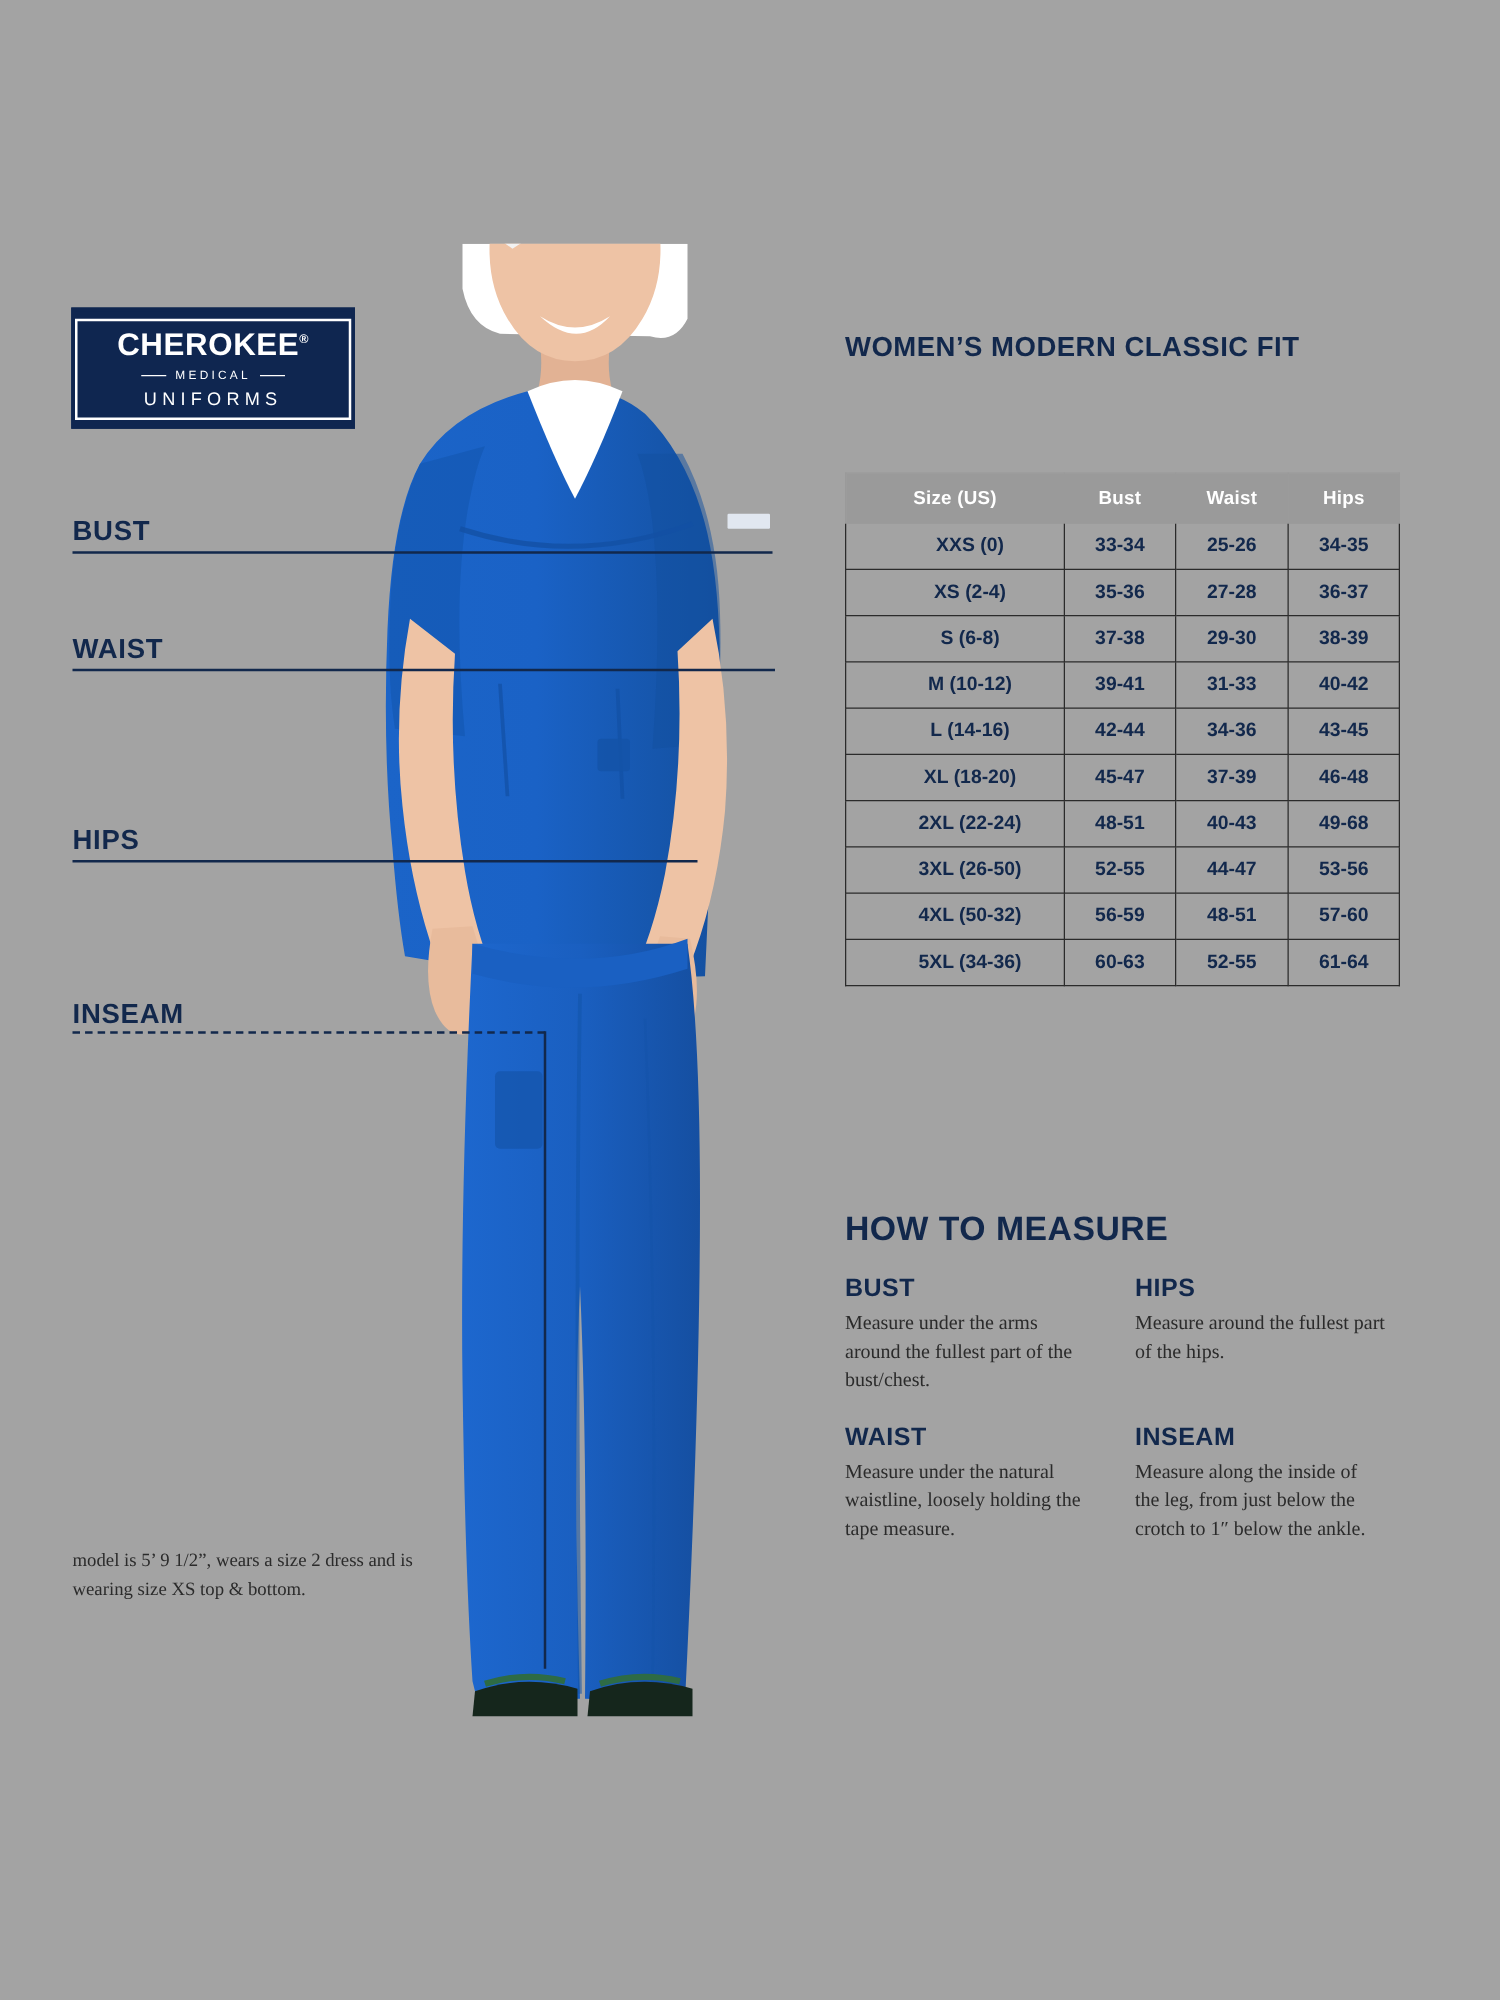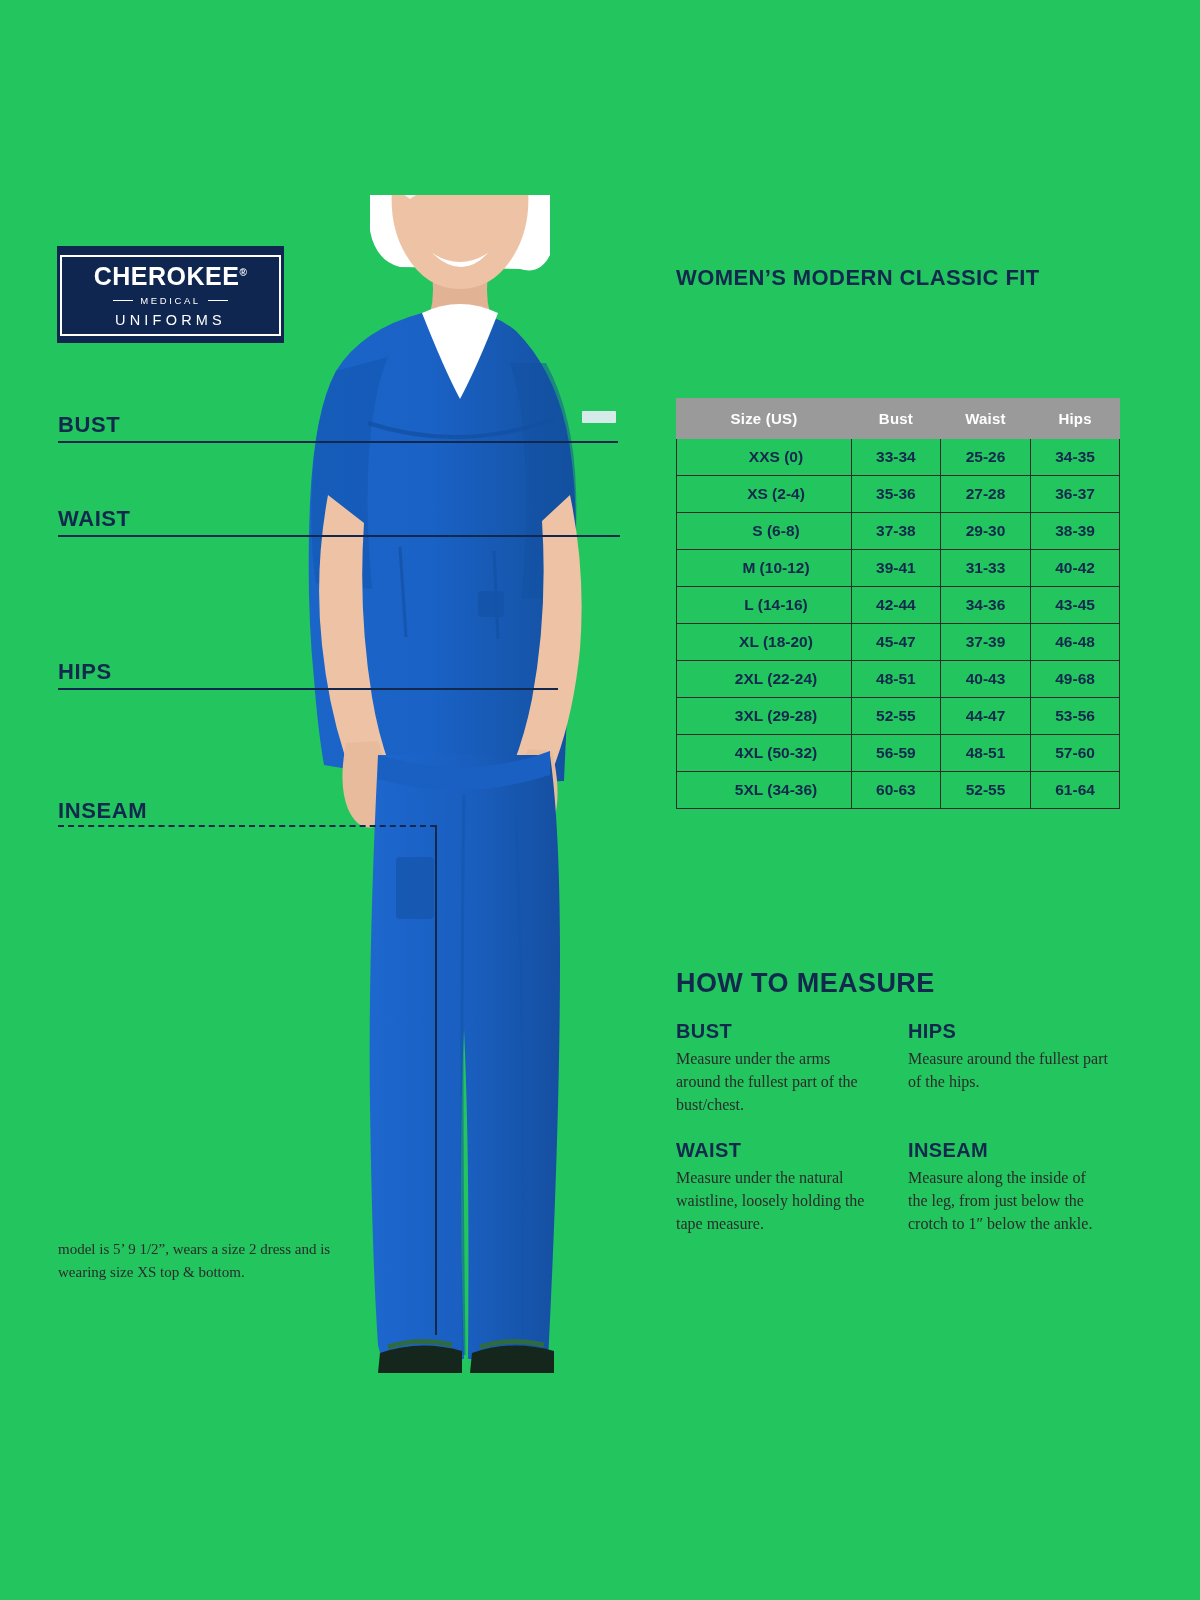--- a/index.html
+++ b/index.html
@@ -15,7 +15,7 @@
     width: 1200px;
     height: 1600px;
     overflow: hidden;
-    background: #22c55e;
+    background: #a3a3a3;
   }
 
   

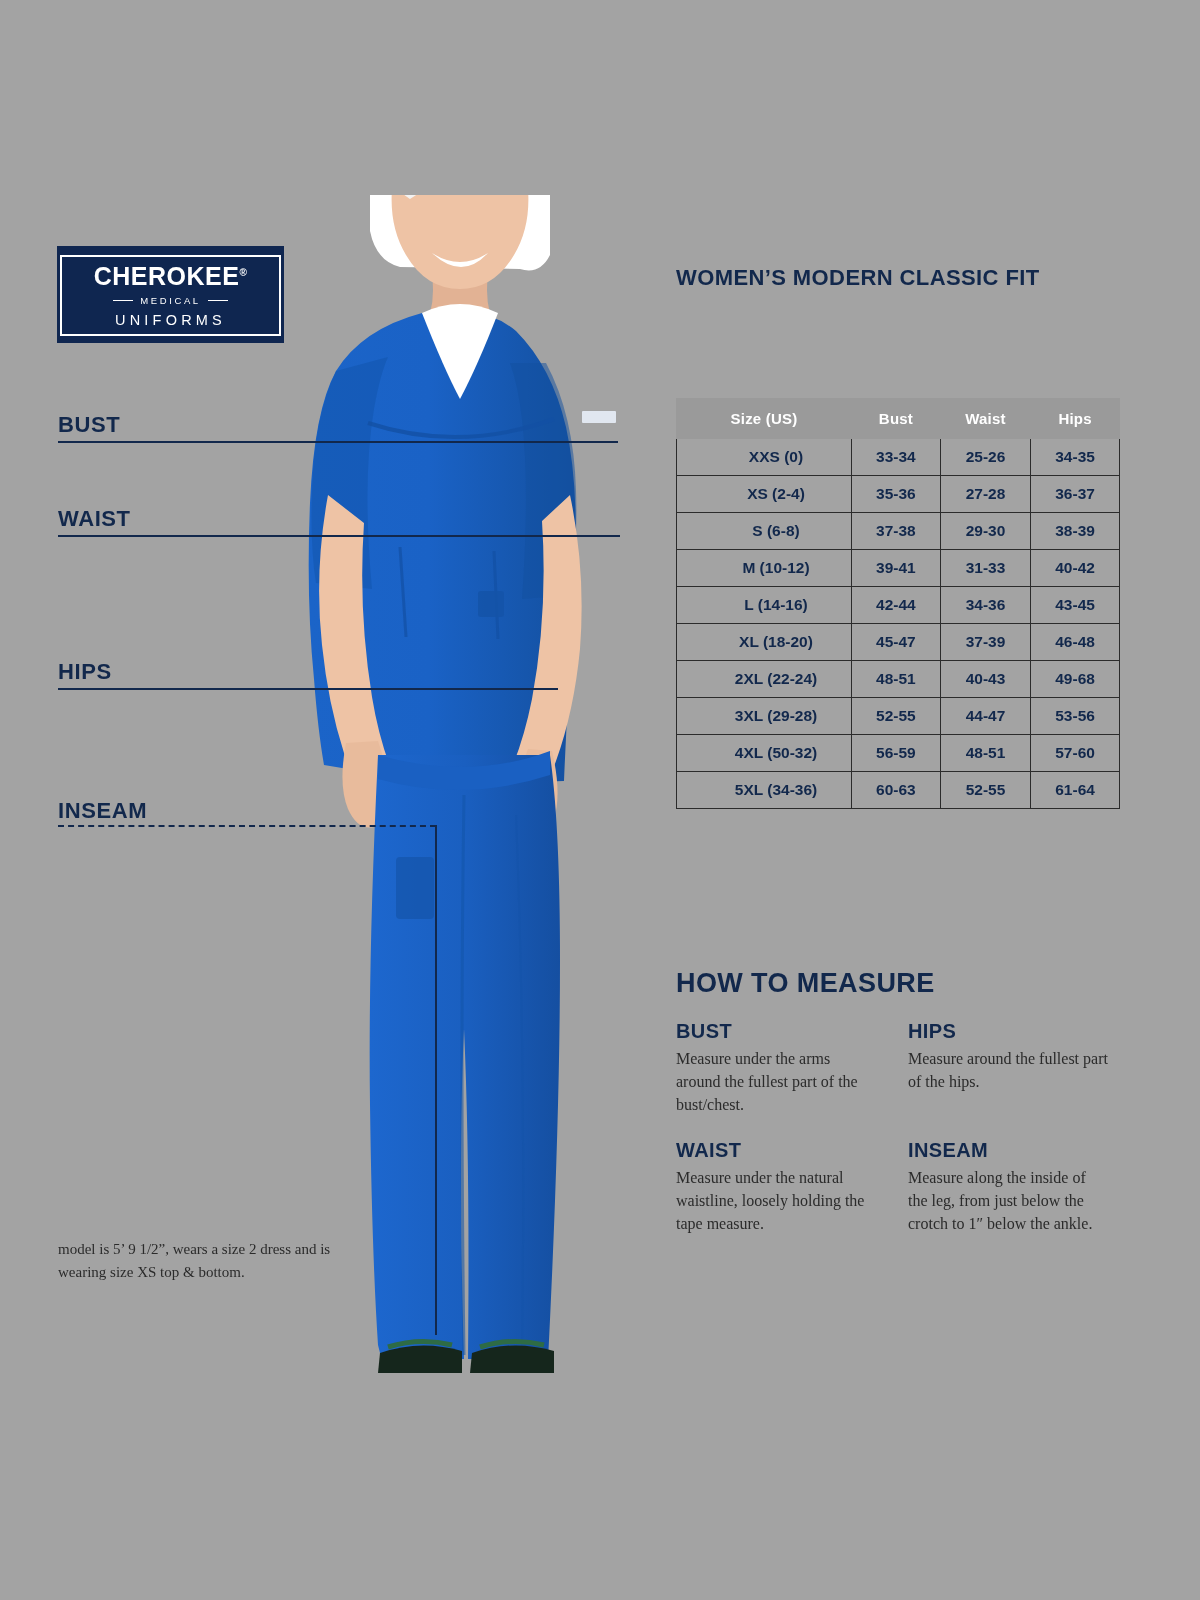--- a/index.html
+++ b/index.html
@@ -129,7 +129,6 @@
     width: 444px;
     border-collapse: collapse;
     font-size: 15.5px;
-    margin-top: 20px;
   }
   table.size-table th {
     background: #9a9a9a;

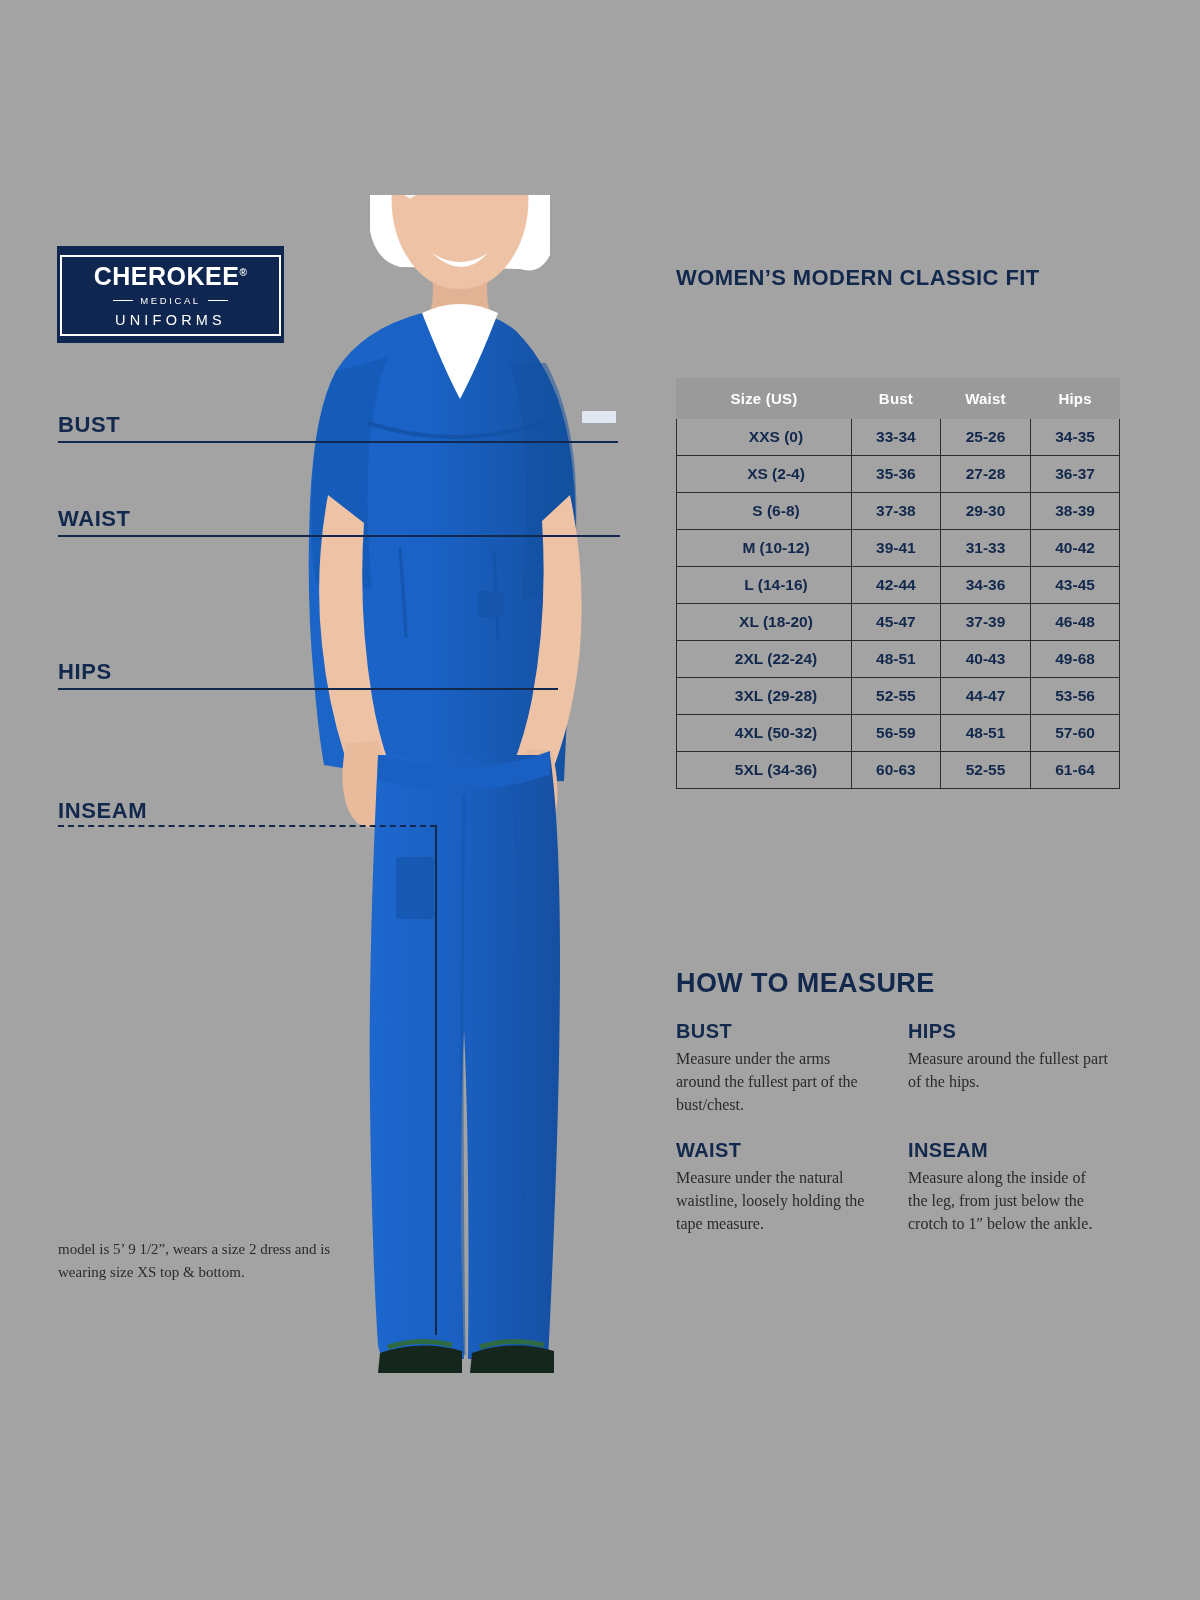--- a/index.html
+++ b/index.html
@@ -358,7 +358,7 @@
         <td>49-68</td>
       </tr>
       <tr>
-        <td class="size-col">3XL (29-28)</td>
+        <td class="size-col">3XL (26-50)</td>
         <td>52-55</td>
         <td>44-47</td>
         <td>53-56</td>

